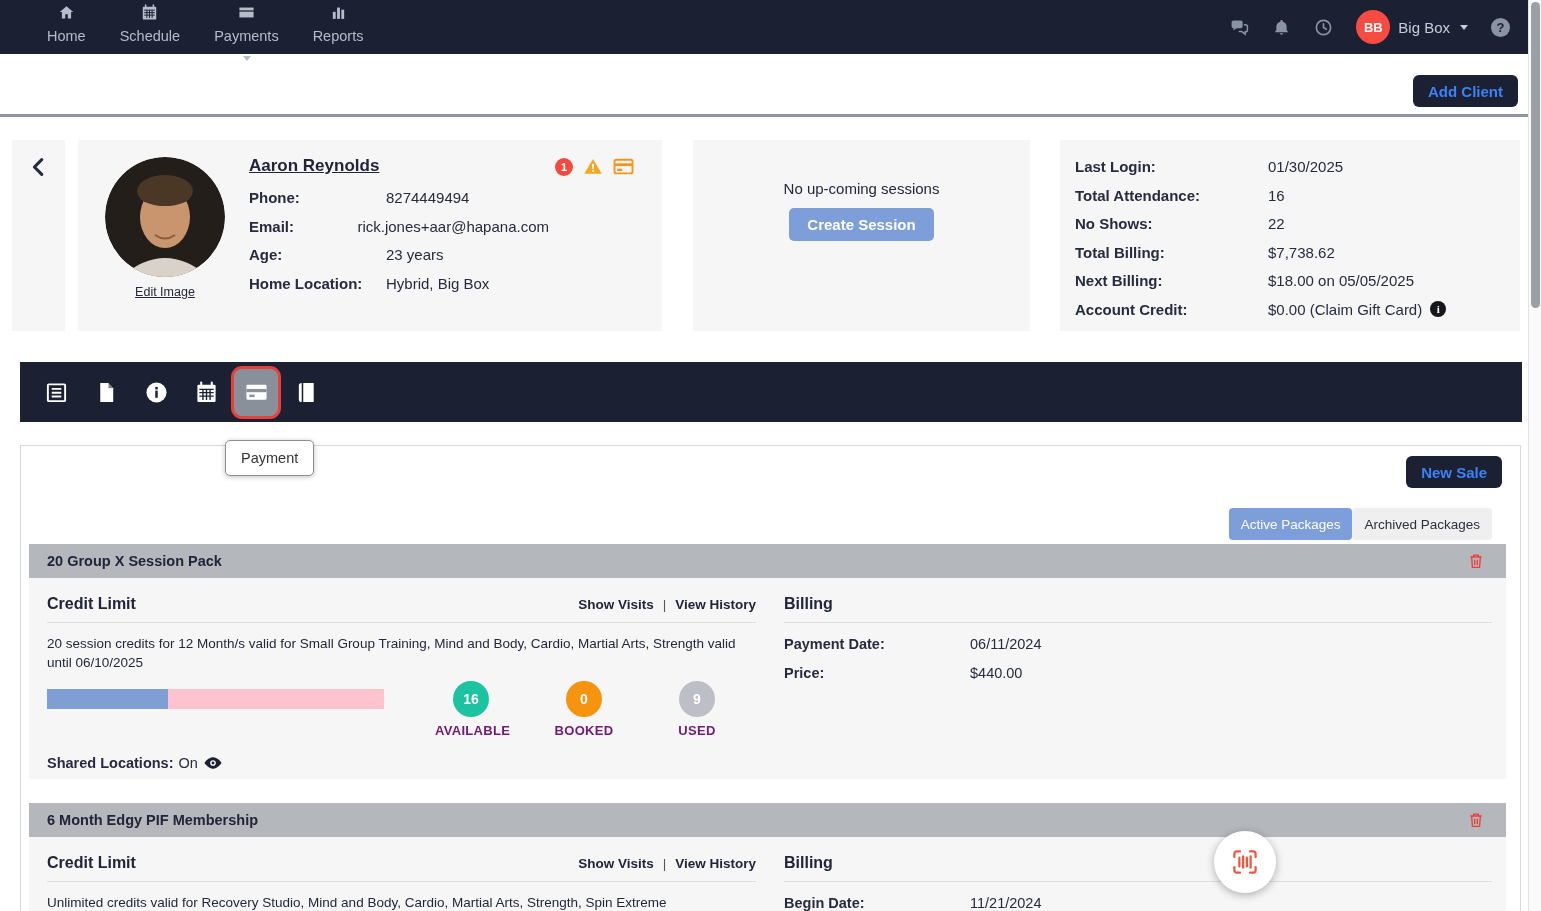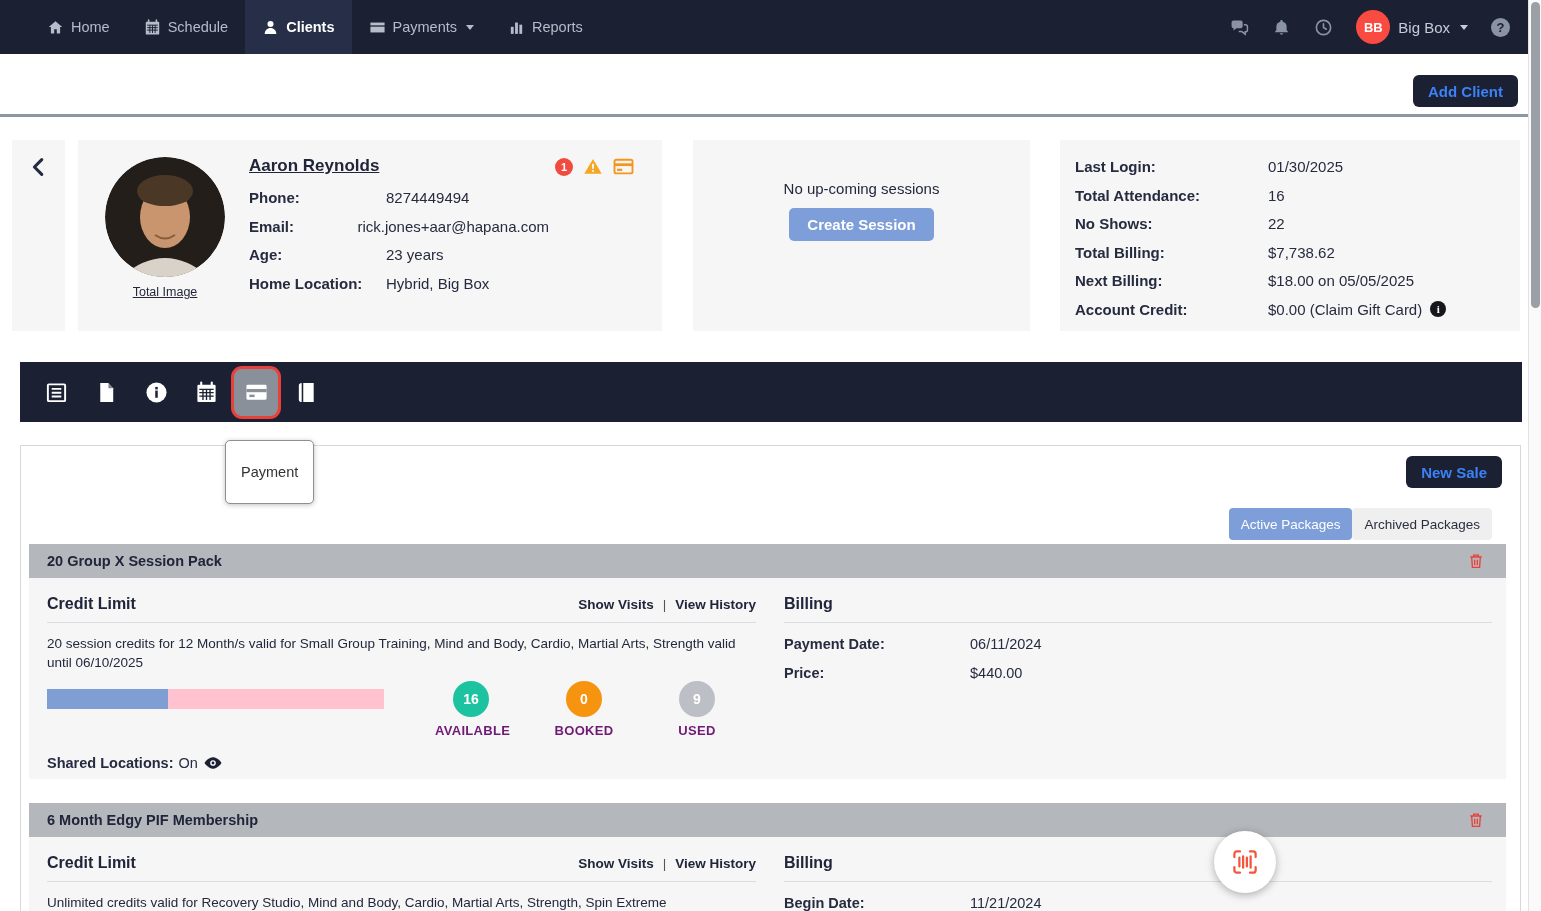--- a/index.html
+++ b/index.html
@@ -9,7 +9,7 @@
 
   
   .topnav { position:absolute; left:0; top:0; width:100%; height:54px; background:#1b2032; display:flex; align-items:stretch; padding-left:30px; z-index:20; }
-  .nav-item { display:flex; align-items:center; gap:7px; padding:4px 17px; color:#b6bcc9; font-size:14.5px; cursor:pointer; }
+  .nav-item { display:flex; align-items:center; gap:7px; padding:4px 17px; color:#b6bcc9; font-size:14.5px; cursor:pointer;flex-direction:column; }
   .nav-item.active { background:#272e47; color:#fff; font-weight:700; }
   .nicon { width:17px; height:17px; color:currentColor; }
   .nicon svg { width:100%; height:100%; }

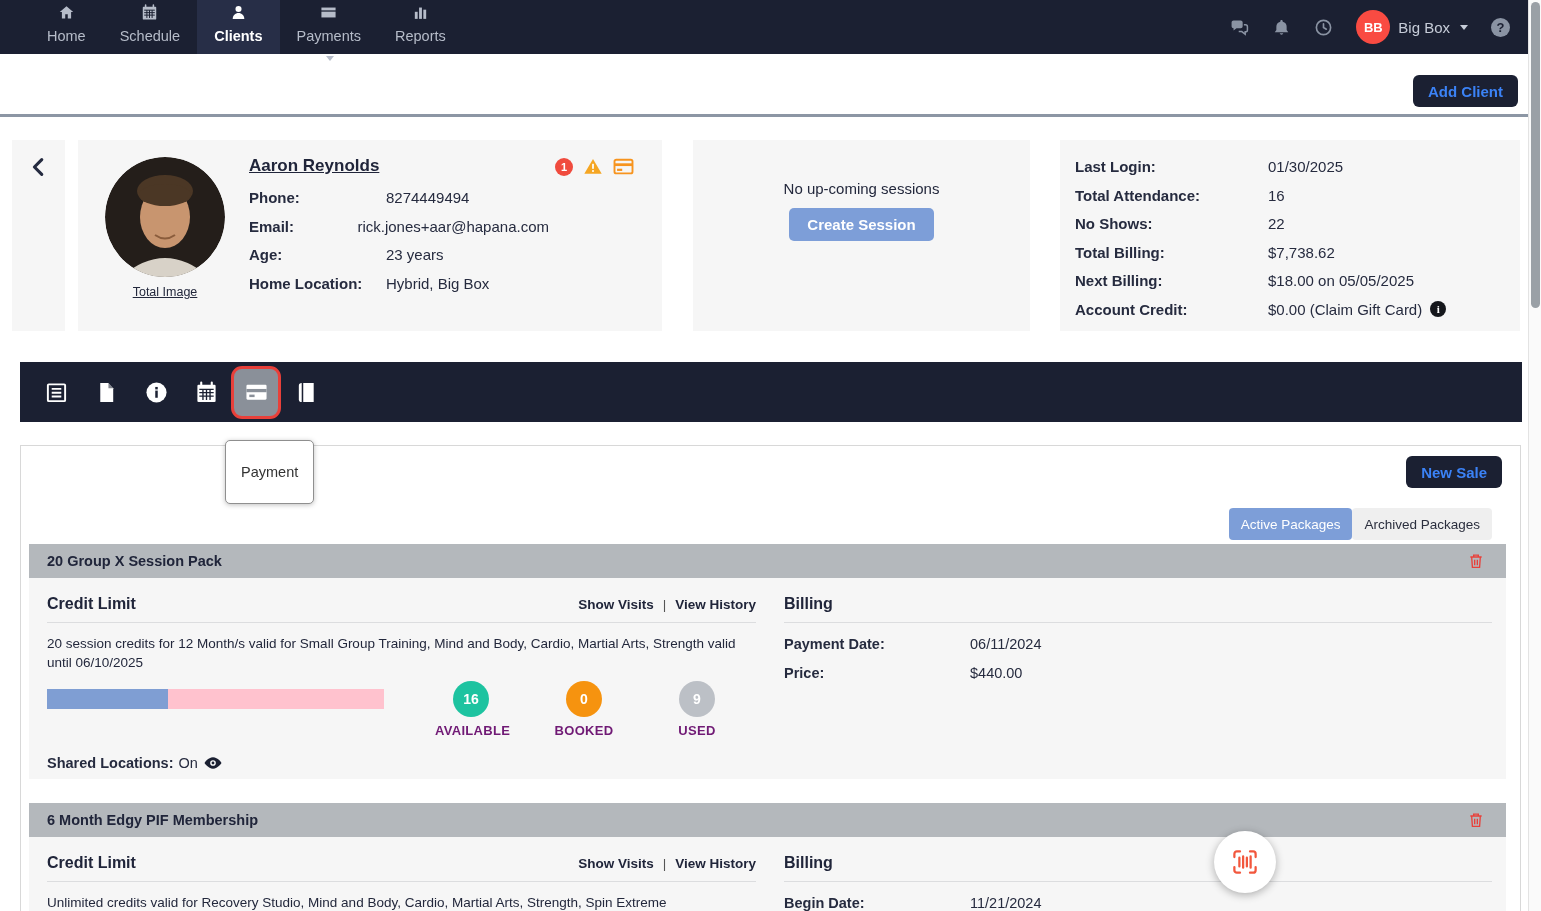--- a/index.html
+++ b/index.html
@@ -129,15 +129,6 @@
       </span>
     <span>Schedule</span>
   </div>
-  <div class="nav-item active">
-    <span class="nicon">
-        <svg viewBox="0 0 24 24" fill="currentColor">
-          <circle cx="12" cy="7" r="4.3"></circle>
-          <path d="M3.8 21c0-4.5 3.7-8.2 8.2-8.2s8.2 3.7 8.2 8.2z"></path>
-        </svg>
-      </span>
-    <span>Clients</span>
-  </div>
   <div class="nav-item">
     <span class="nicon">
         <svg viewBox="0 0 24 24" fill="currentColor">

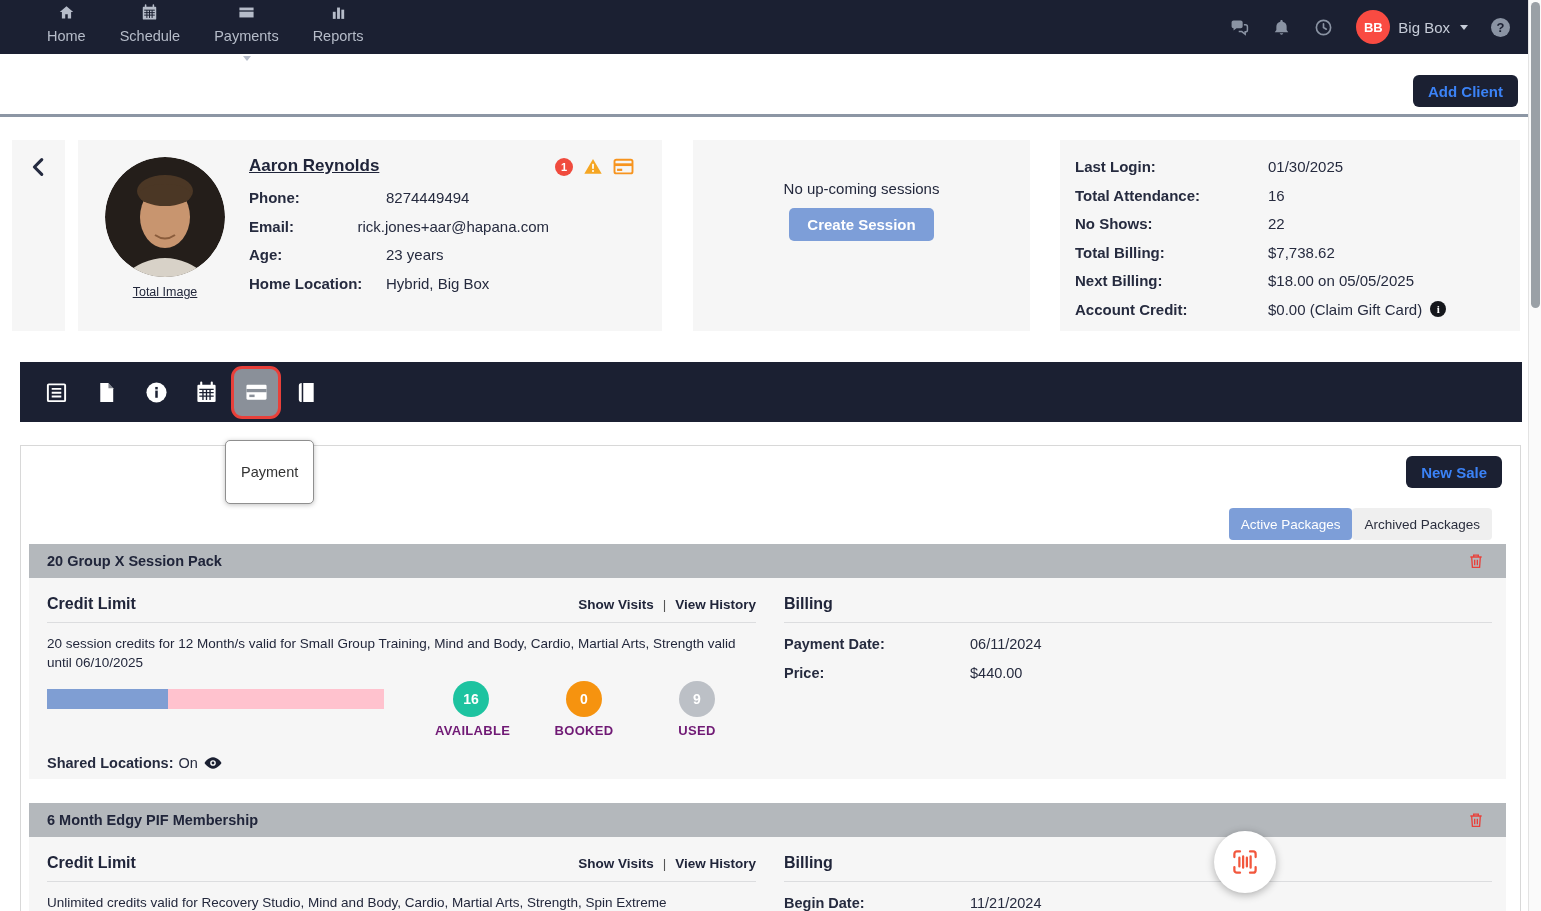--- a/index.html
+++ b/index.html
@@ -202,7 +202,7 @@
             <path d="M50 78 q10 7 20 0" stroke="#8a5c3c" stroke-width="2" fill="none"></path>
           </svg>
       </div>
-      <span class="edit-link">Total Image</span>
+      <span class="edit-link">Edit Image</span>
     </div>
     <div class="client-main">
       <span class="client-name">Aaron Reynolds</span>

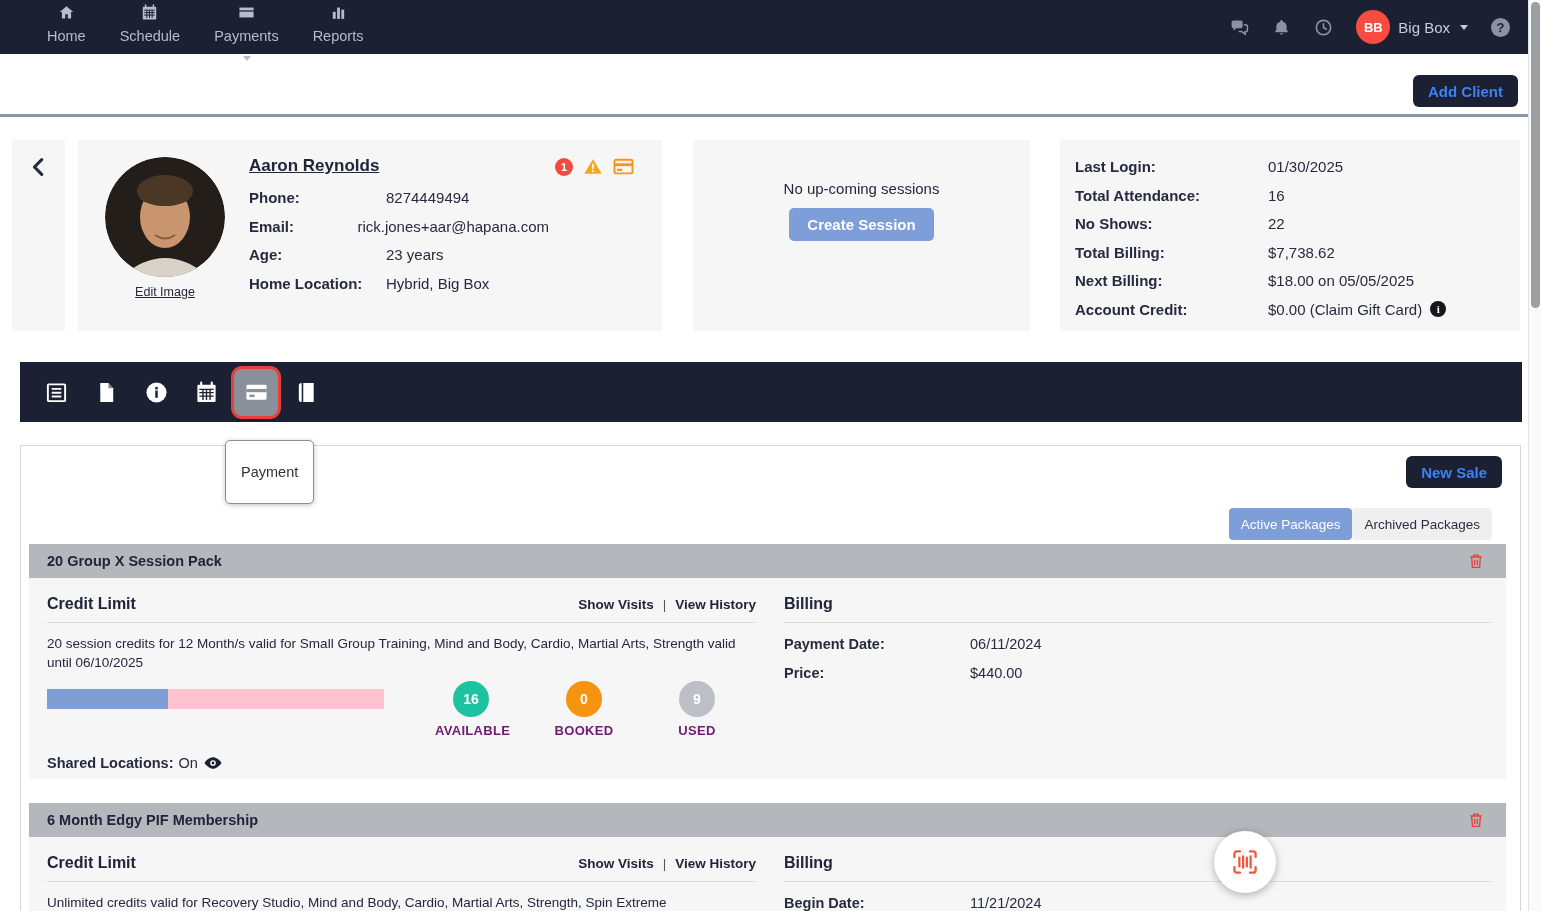--- a/index.html
+++ b/index.html
@@ -58,7 +58,7 @@
   .ticon { width:23px; height:23px; color:#fff; }
   .ticon svg { width:100%; height:100%; }
   .tsel { width:53px; height:53px; background:#8a9099; border:3px solid #e8403a; border-radius:11px; display:flex; align-items:center; justify-content:center; }
-  .tooltip { position:absolute; left:225px; top:440px; background:#fff; border:1px solid #8f8f8f; border-radius:5px; box-shadow:0 1px 5px rgba(0,0,0,.25); padding:23px 15px; font-size:14.5px; color:#333; z-index:30; }
+  .tooltip { position:absolute; left:225px; top:440px; background:#fff; border:1px solid #8f8f8f; border-radius:5px; box-shadow:0 1px 5px rgba(0,0,0,.25); padding:9px 15px; font-size:14.5px; color:#333; z-index:30; }
 
   
   .panel { position:absolute; left:20px; top:445px; width:1501px; height:466px; background:#fff; border:1px solid #d8d8d8; border-bottom:none; }

